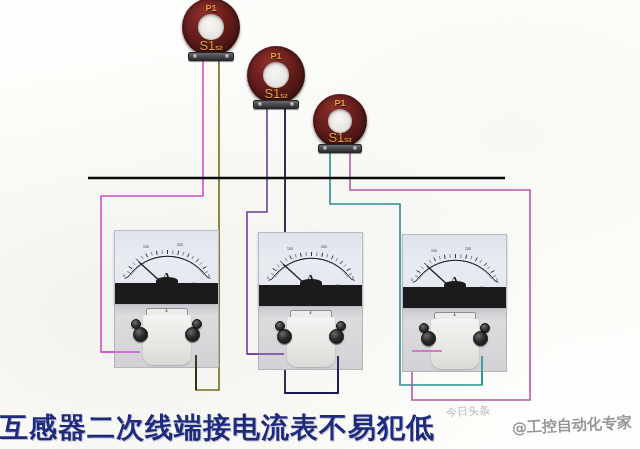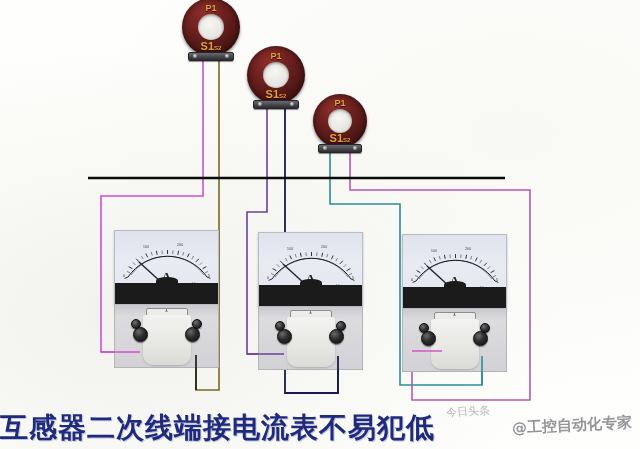--- a/index.html
+++ b/index.html
@@ -97,7 +97,7 @@
     color:#e8a13a;text-shadow:0 1px 1px rgba(0,0,0,.8);
     font-family:"Liberation Sans", sans-serif;
   }
-  .ct .s1s2 .s1{font-size:11px;font-weight:bold;}
+  .ct .s1s2 .s1{font-size:13px;font-weight:normal;}
   .ct .s1s2 .s2{font-size:6px;font-weight:bold;}
   .ct .foot{
     position:absolute;left:50%;transform:translateX(-50%);

